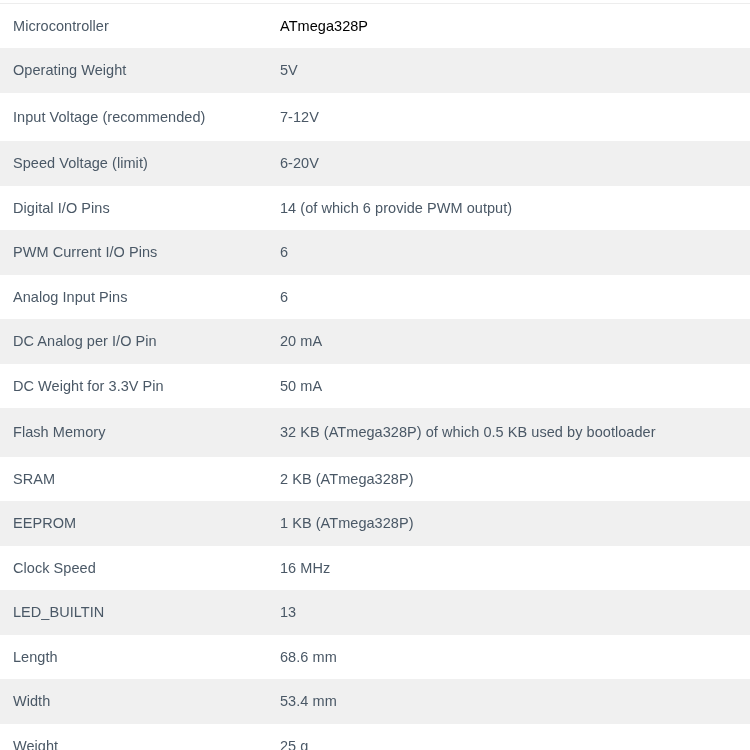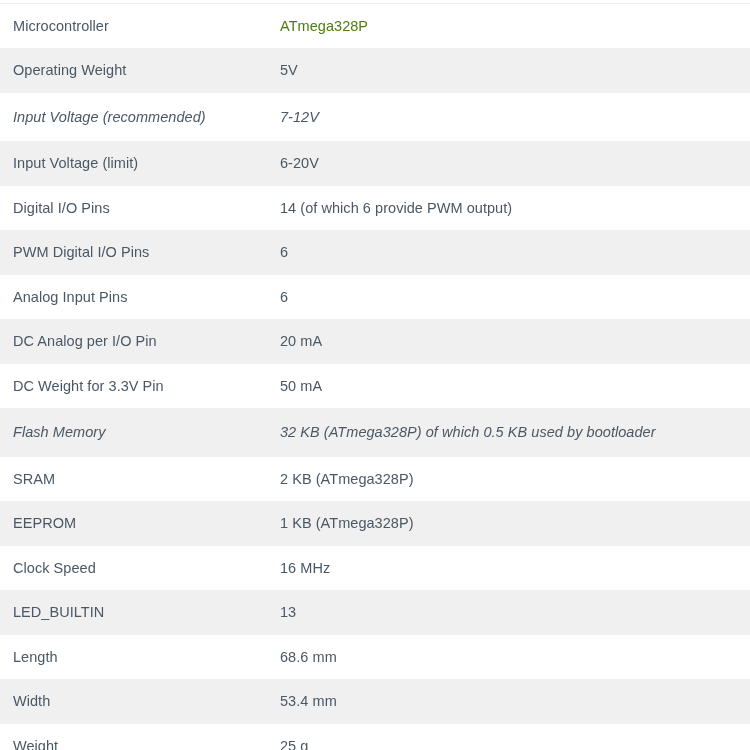--- a/index.html
+++ b/index.html
@@ -64,7 +64,7 @@
     font-style: italic;
   }
   .spec-link {
-    color: #4d7c0f;
+    color: #000000;
     text-decoration: none;
   }
 </style>

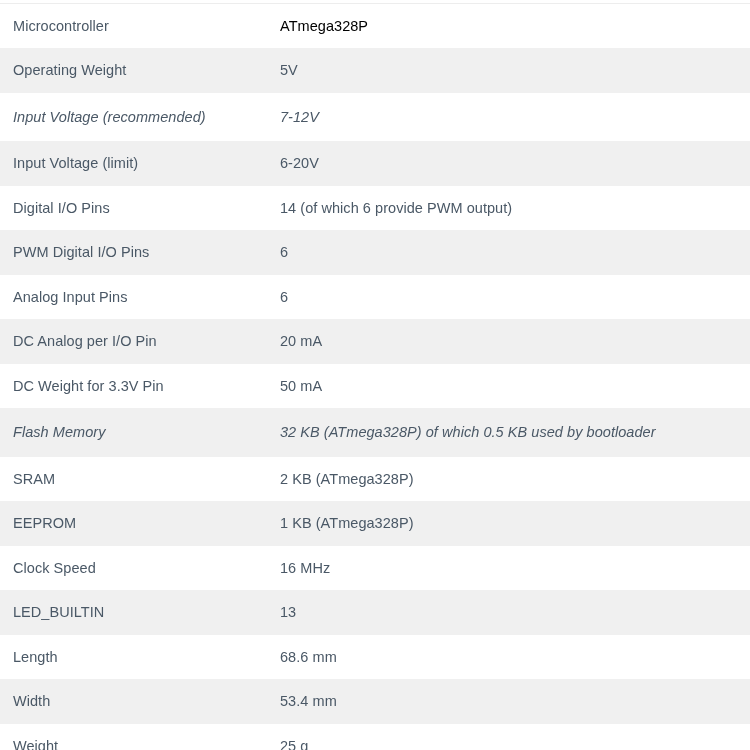--- a/index.html
+++ b/index.html
@@ -61,7 +61,6 @@
   .spec-table tr.tall td {
     padding-top: 13px;
     padding-bottom: 13px;
-    font-style: italic;
   }
   .spec-link {
     color: #000000;

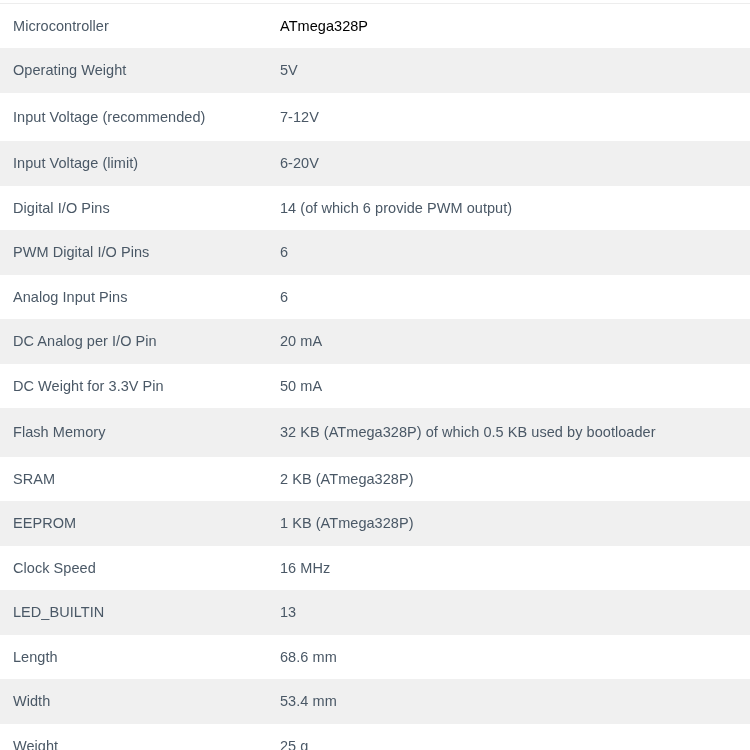--- a/index.html
+++ b/index.html
@@ -86,7 +86,7 @@
           <td class="v">7-12V</td>
         </tr>
         <tr class="alt">
-          <td class="k">Input Voltage (limit)</td>
+          <td class="k">Speed Voltage (limit)</td>
           <td class="v">6-20V</td>
         </tr>
         <tr class="">

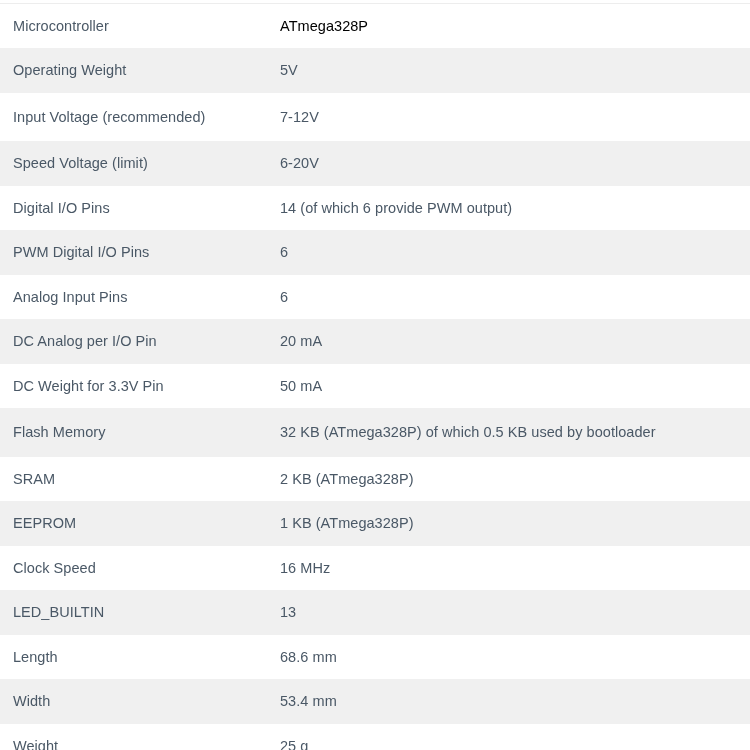--- a/index.html
+++ b/index.html
@@ -94,7 +94,7 @@
           <td class="v">14 (of which 6 provide PWM output)</td>
         </tr>
         <tr class="alt">
-          <td class="k">PWM Digital I/O Pins</td>
+          <td class="k">PWM Current I/O Pins</td>
           <td class="v">6</td>
         </tr>
         <tr class="">

